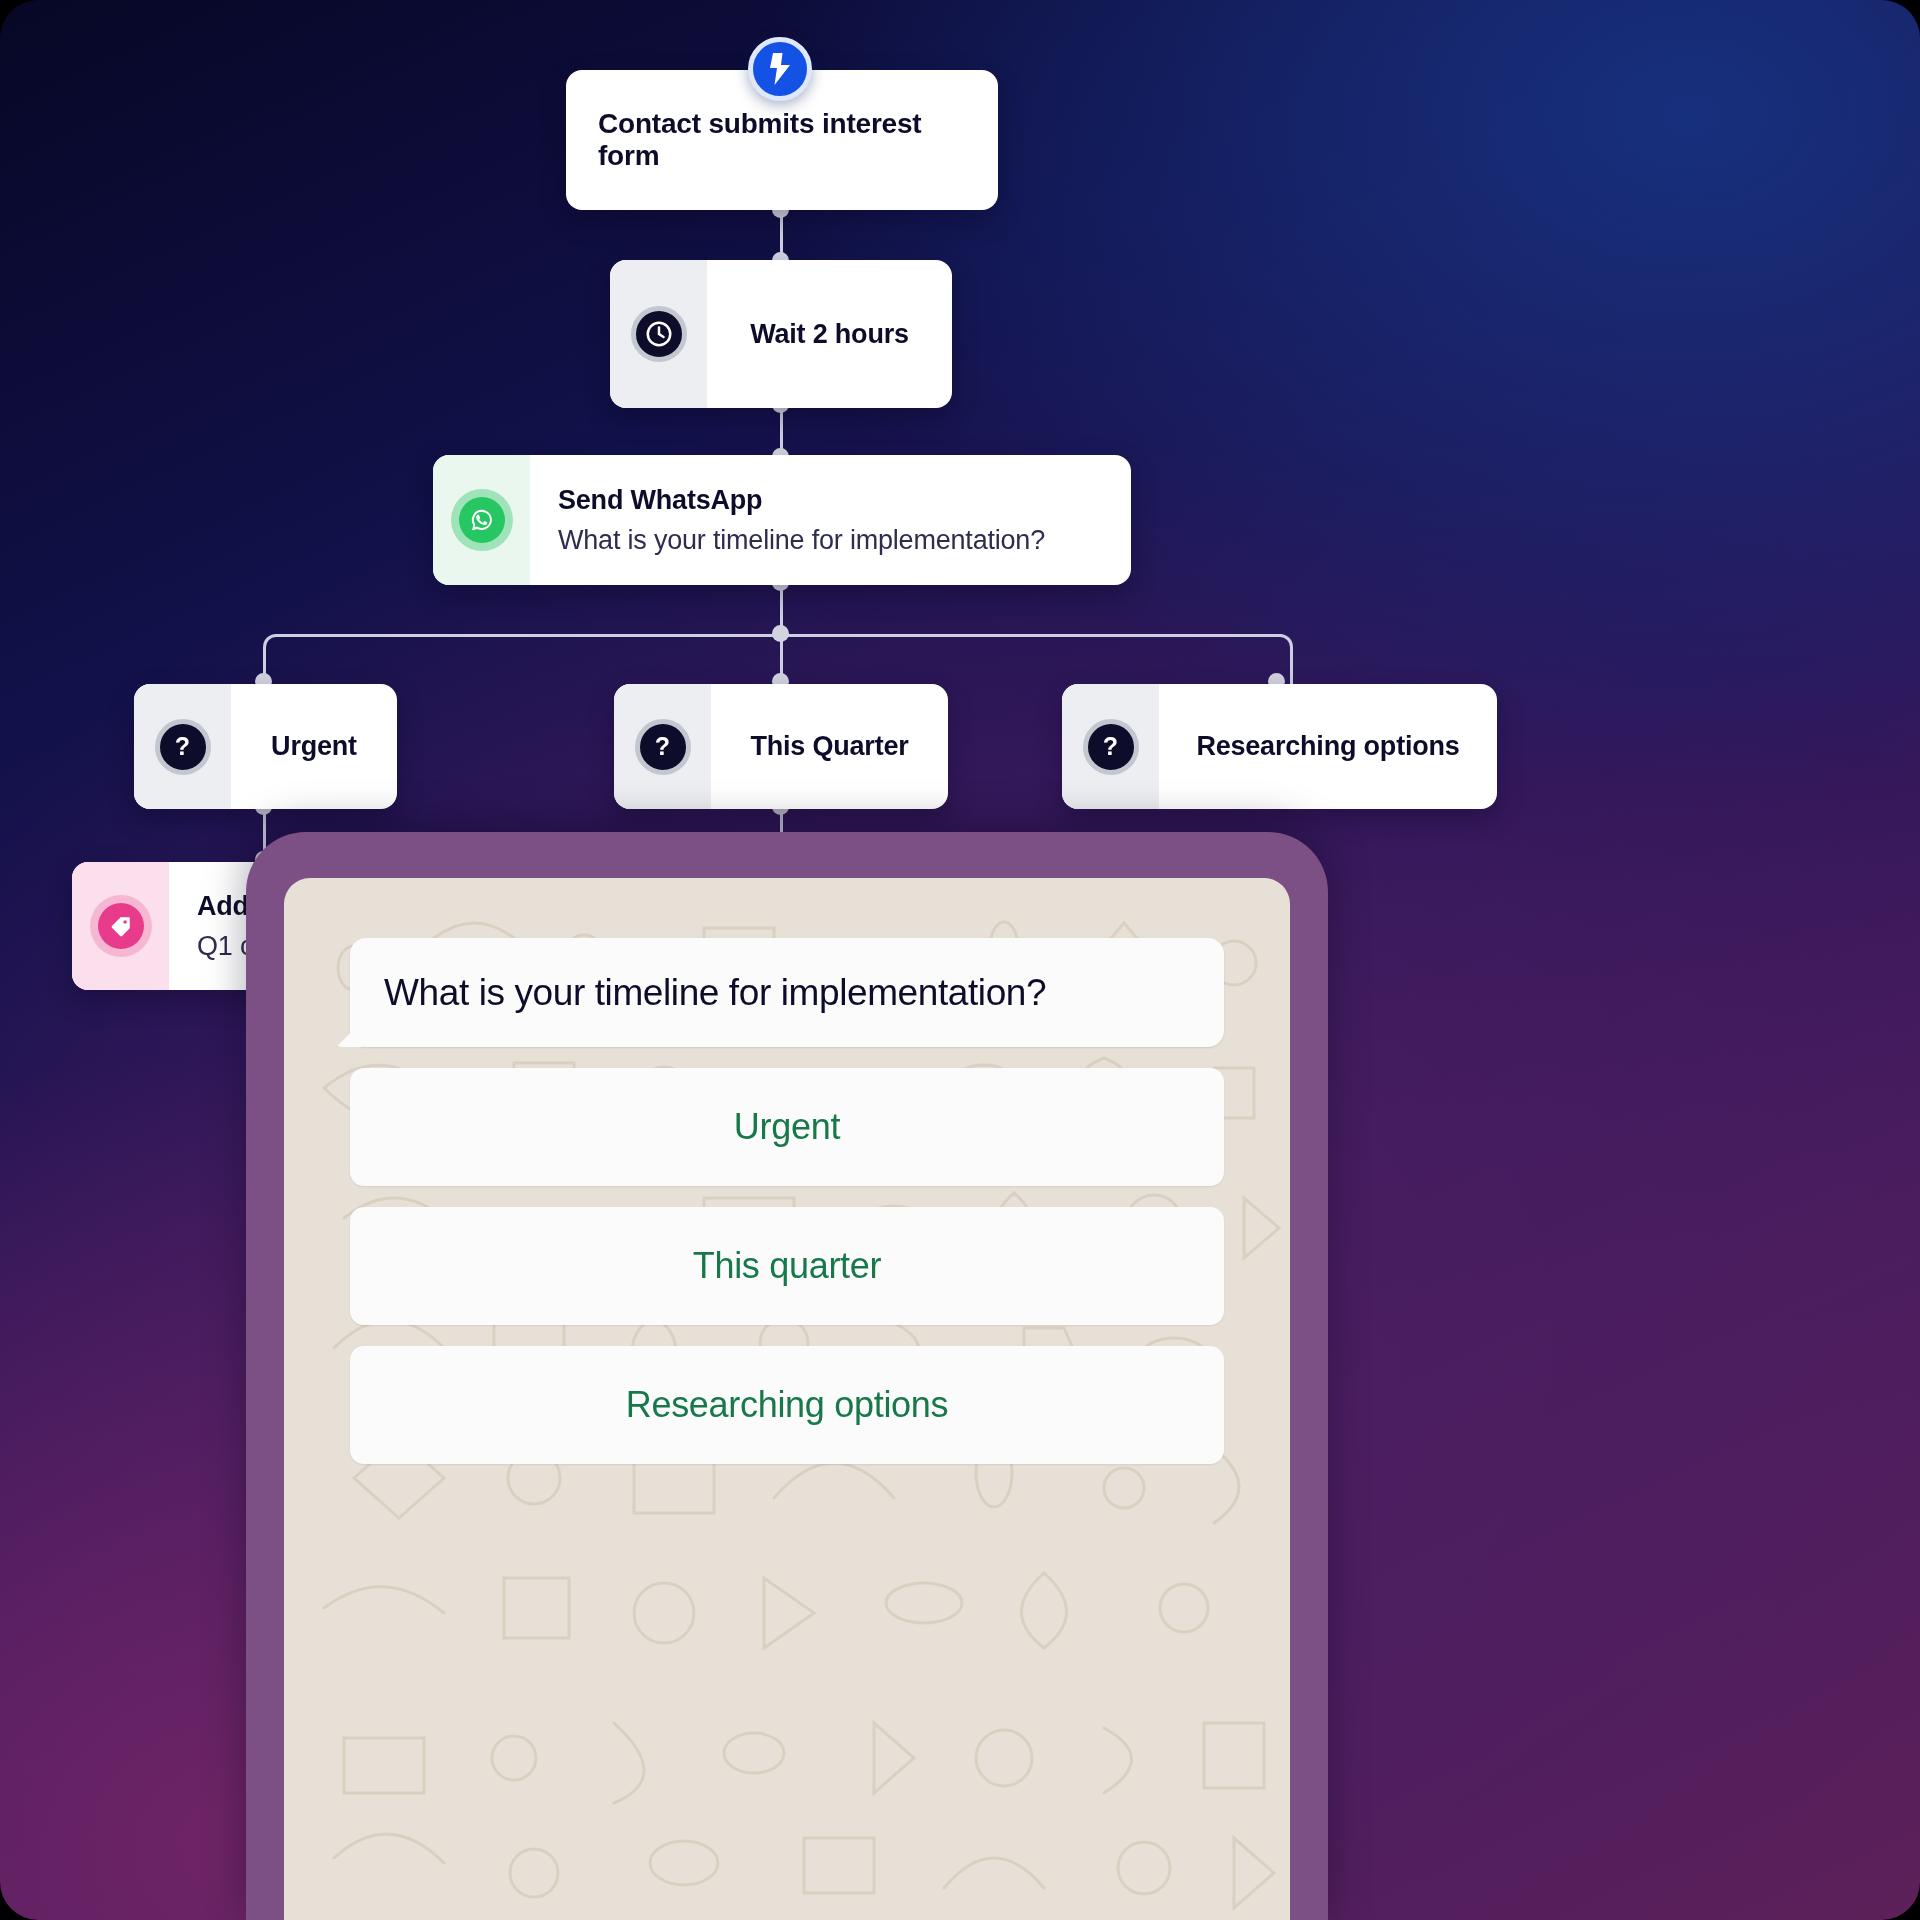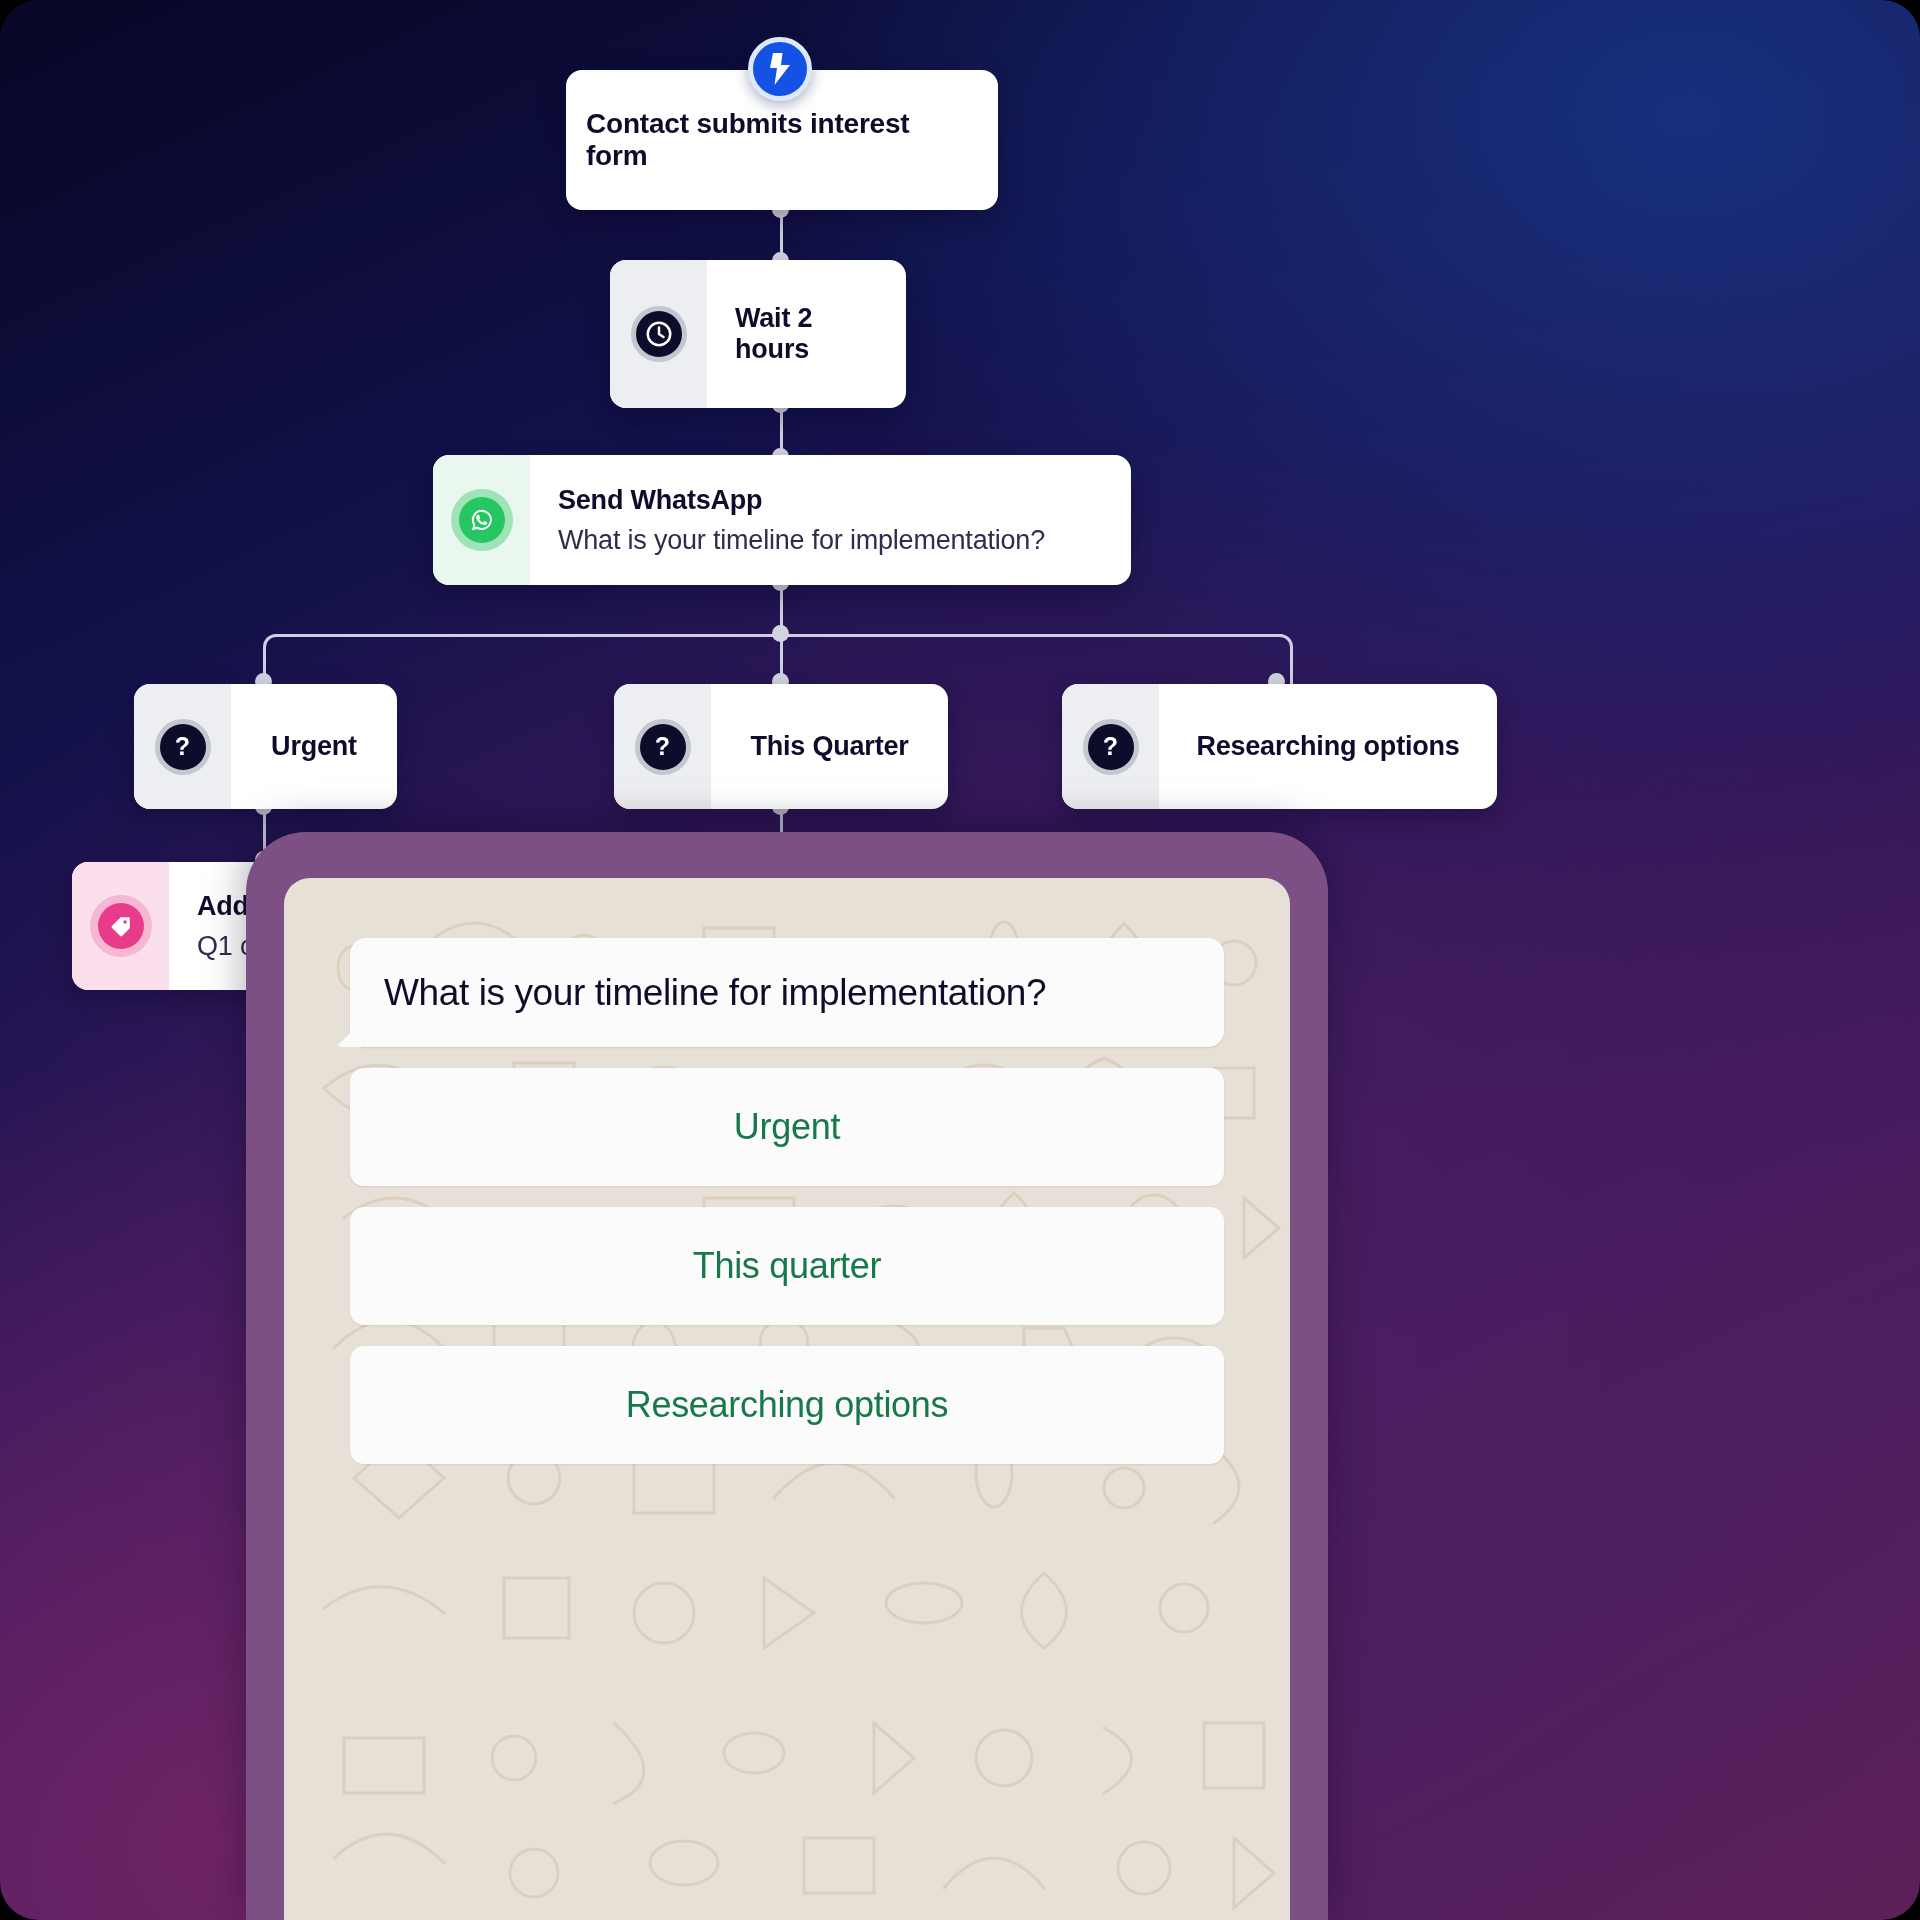--- a/index.html
+++ b/index.html
@@ -52,7 +52,7 @@
 
   
   #n-trigger { left:566px; top:70px; width:432px; height:140px; }
-  #n-trigger .node-body { align-items:center; padding:0 20px; }
+  #n-trigger .node-body { align-items:center; padding:0 32px; }
   #n-trigger .n-title { font-size:28px; }
   .bolt-badge {
     position:absolute; z-index:7; left:748px; top:37px;

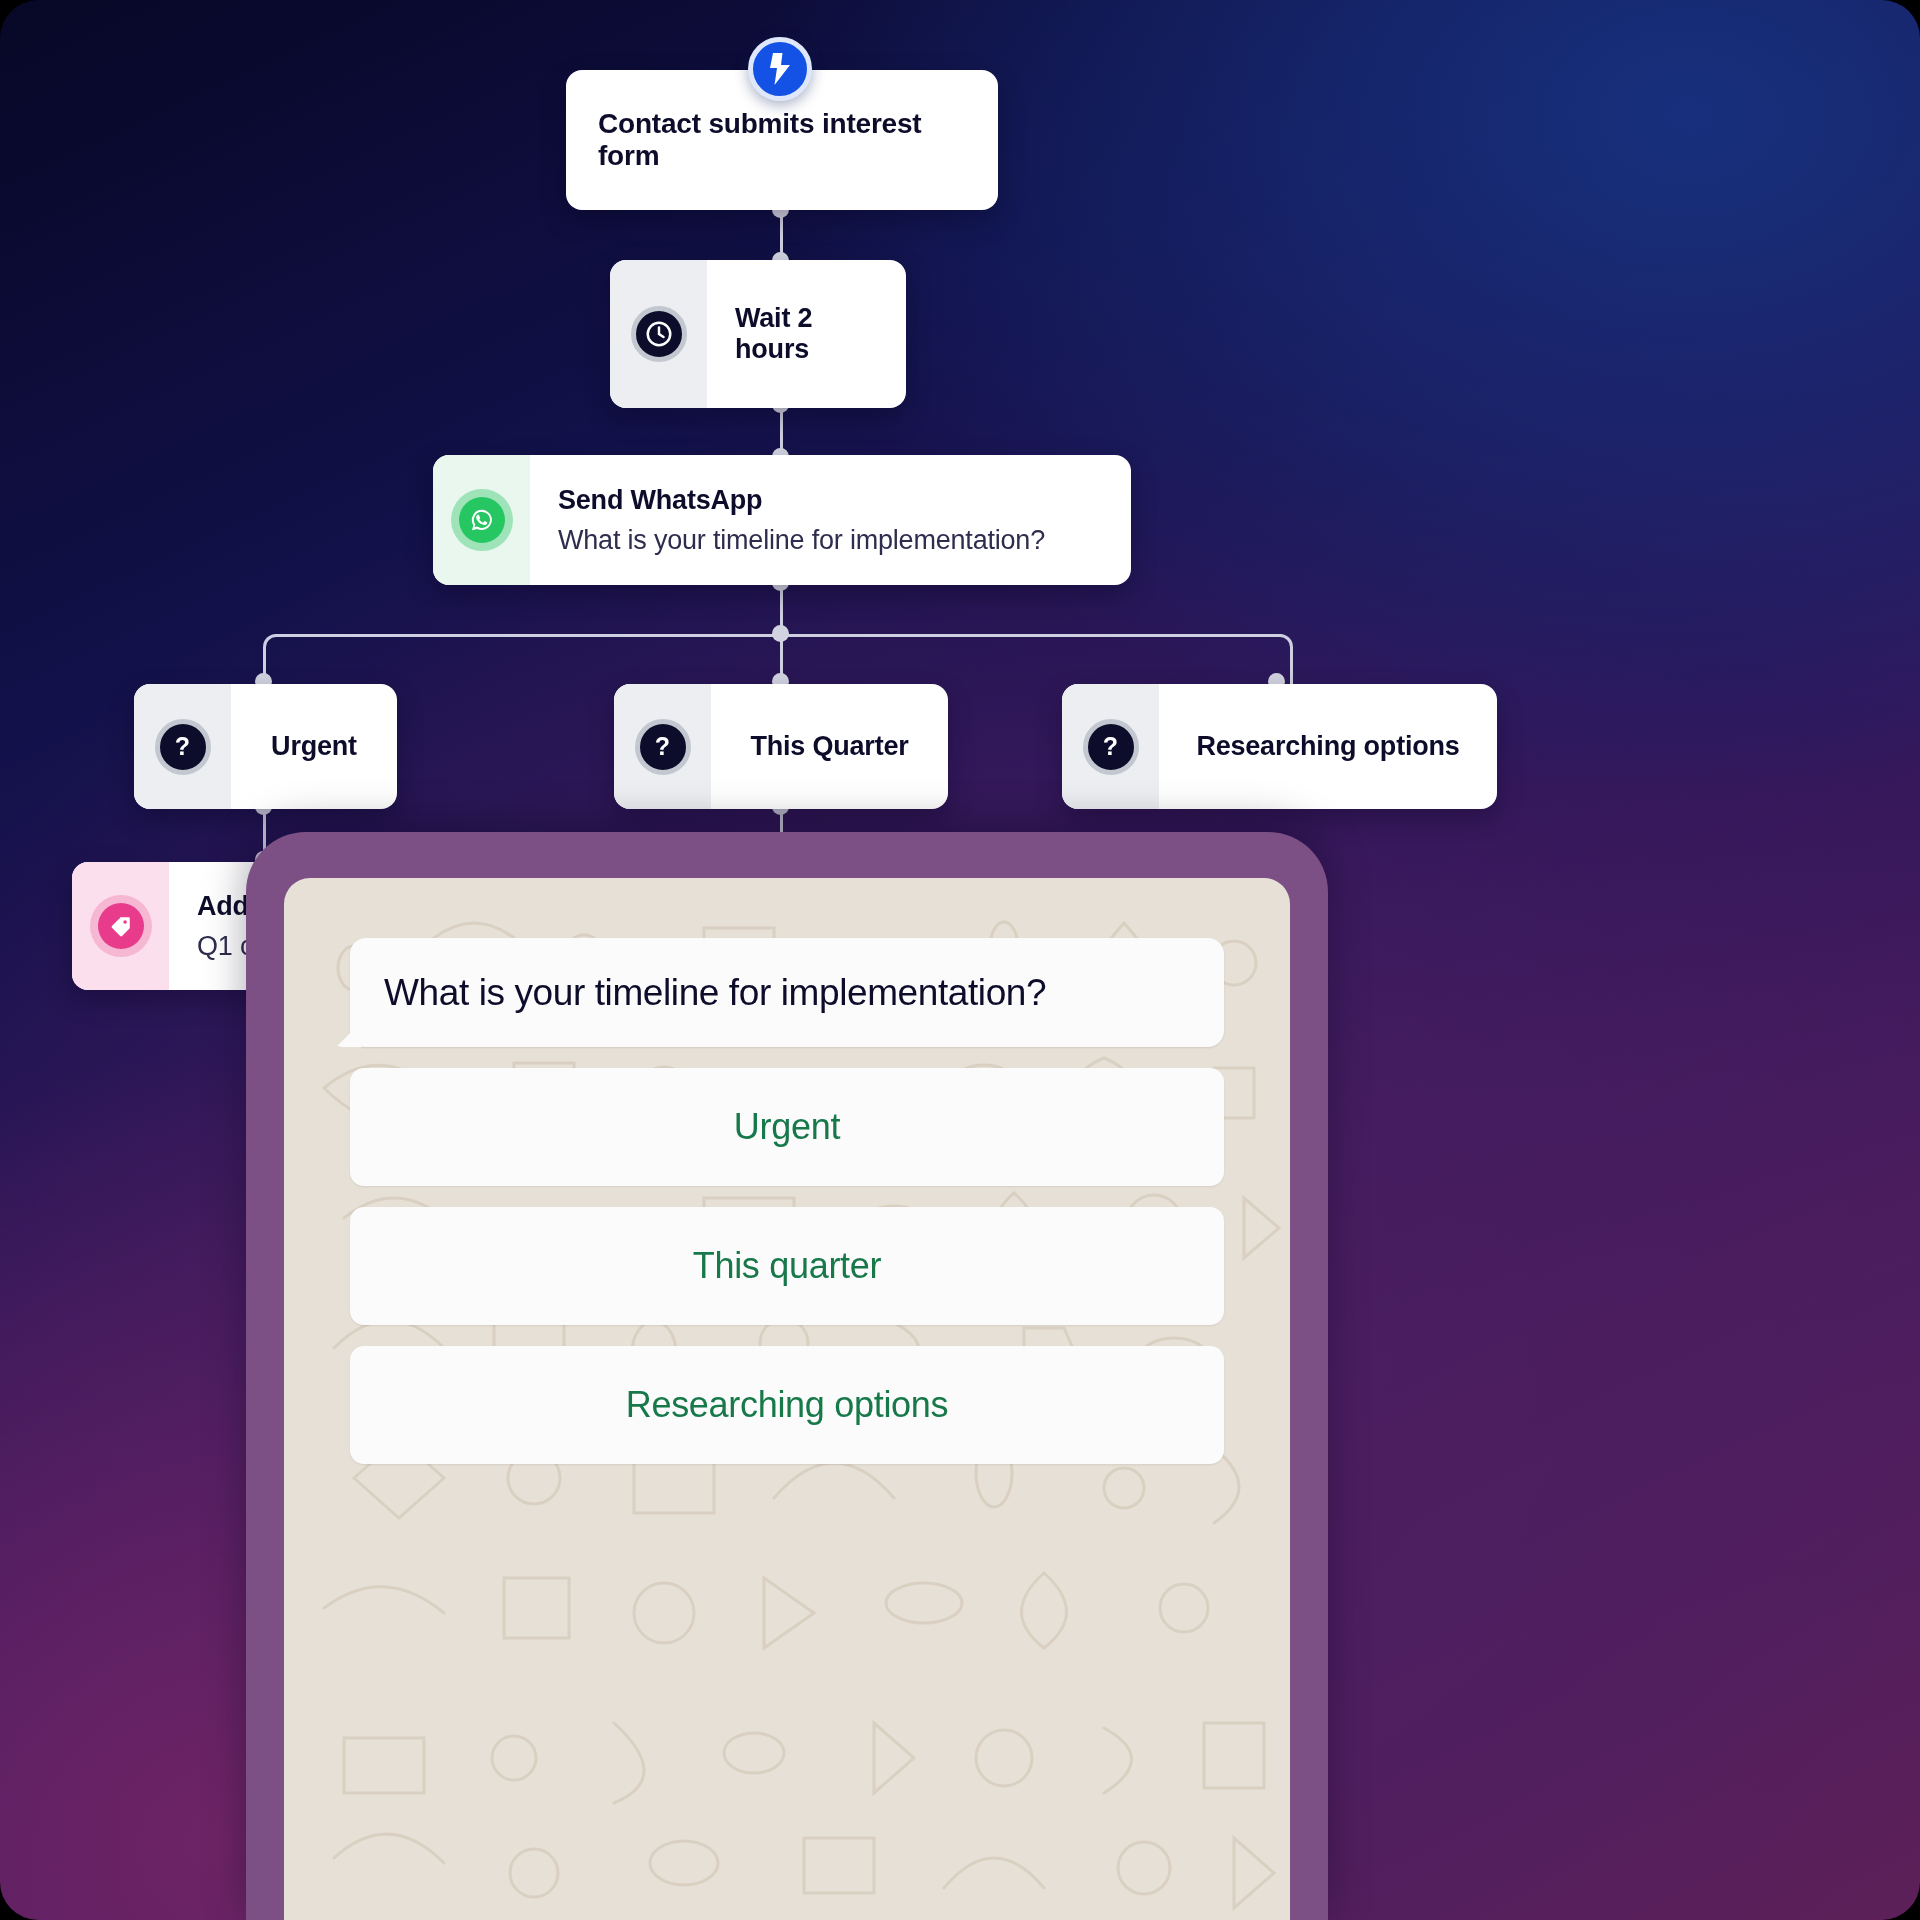--- a/index.html
+++ b/index.html
@@ -63,7 +63,7 @@
   }
 
   
-  #n-wait { left:610px; top:260px; width:296px; height:148px; }
+  #n-wait { left:610px; top:260px; width:342px; height:148px; }
   #n-wait .node-ico { width:97px; background:#eceef1; }
   #n-wait .node-body { align-items:center; }
 

